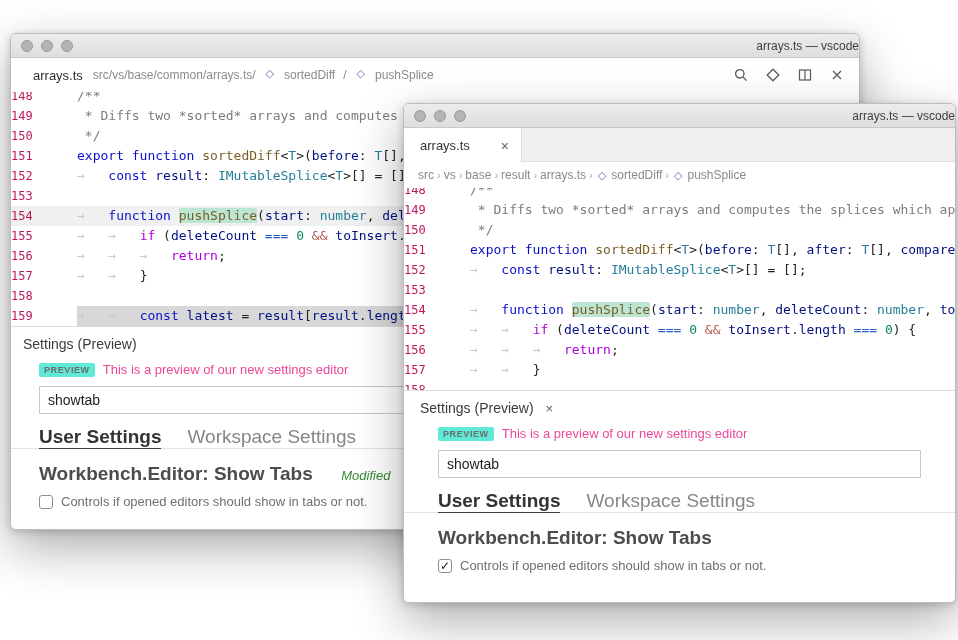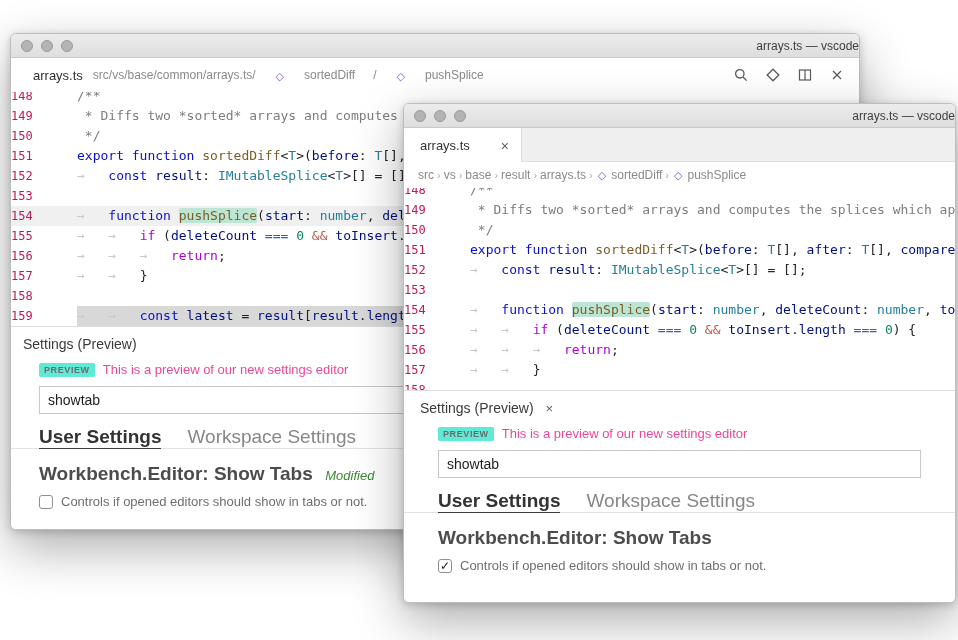--- a/index.html
+++ b/index.html
@@ -22,7 +22,7 @@
   
   .ed-header{height:34px;flex:none;display:flex;align-items:center;background:#fff;padding:0 14px 0 22px;white-space:nowrap}
   .ed-filename{font-size:13px;color:#2f2f2f;margin-right:10px}
-  .ed-path{font-size:12px;color:#8b8b8b;display:flex;align-items:flex-end;gap:18px;flex:1;min-width:0;overflow:hidden}
+  .ed-path{font-size:12px;color:#8b8b8b;display:flex;align-items:flex-start;gap:8px;flex:1;min-width:0;overflow:hidden}
   .sym-icon{color:#7e57c2;font-size:11px;margin:0 2px;line-height:1}
   .ed-actions{display:flex;gap:16px;margin-left:auto;align-items:center}
   .act-icon{display:inline-flex;width:16px;height:16px}

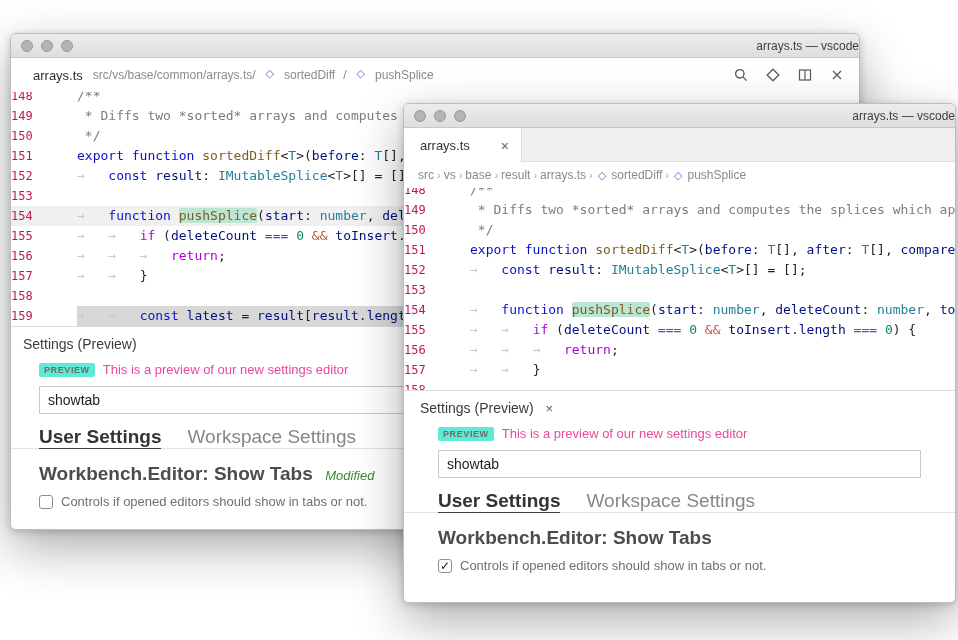--- a/index.html
+++ b/index.html
@@ -80,7 +80,7 @@
   .set-tab.active{color:#333;font-weight:bold;border-bottom:1px solid #3c3c3c;margin-bottom:-1px}
   .setting-block{padding:14px var(--pad) 0}
   .setting-title{font-size:19px;font-weight:bold;color:#4c4c4c}
-  .modified{color:#388a34;font-style:italic;font-weight:normal;font-size:13px;margin-left:8px}
+  .modified{color:#388a34;font-style:italic;font-weight:normal;font-size:13px;margin-left:24px}
   .setting-desc{display:flex;align-items:center;gap:8px;margin-top:9px;color:#6f6f6f;font-size:13px}
   .checkbox{flex:none;width:14px;height:14px;border:1px solid #8f8f8f;border-radius:3px;background:#fff;
     display:inline-flex;align-items:center;justify-content:center;font-size:12px;color:#222;line-height:1}

